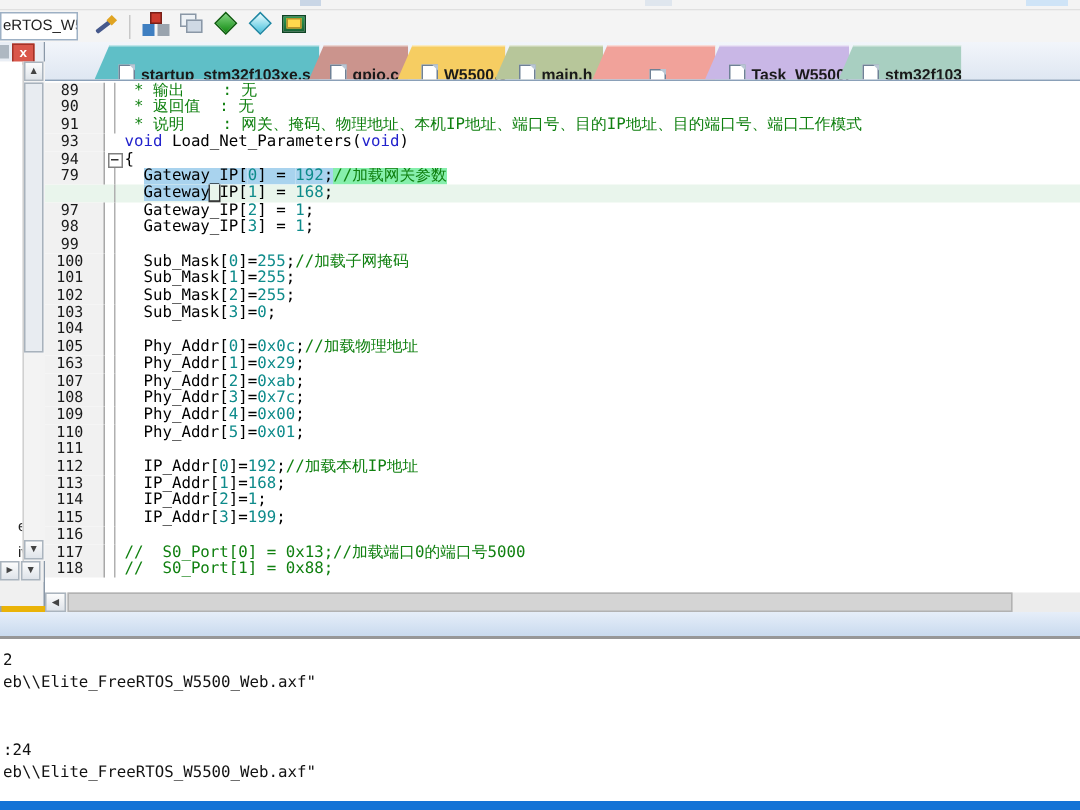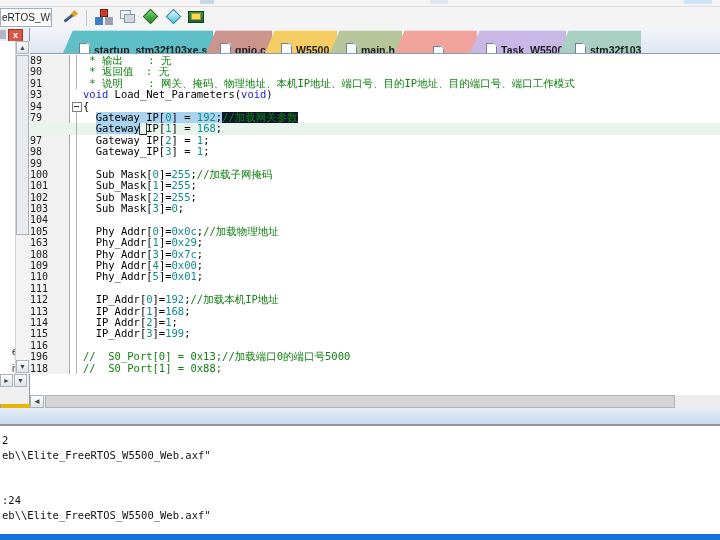--- a/index.html
+++ b/index.html
@@ -57,7 +57,7 @@
   #code-area{position:absolute;left:0;top:27px;width:690px;height:340px;background:#fff;overflow:hidden;
        font-family:"DejaVu Sans Mono","Liberation Mono",monospace;font-size:10.5px;}
   .cl{display:flex;height:11.4px;line-height:11.4px;white-space:pre;}
-  .cl .lnum{width:40px;flex:none;background:#f1f1f1;color:#1a1a1a;text-align:left;padding-right:6px;box-sizing:border-box;
+  .cl .lnum{width:40px;flex:none;background:#f1f1f1;color:#1a1a1a;text-align:center;padding-right:6px;box-sizing:border-box;
        border-right:1px solid #a8a8a8;font-size:10px;}
   .cl .fold{width:13px;flex:none;position:relative;}
   .cl .code{flex:1;overflow:hidden;}

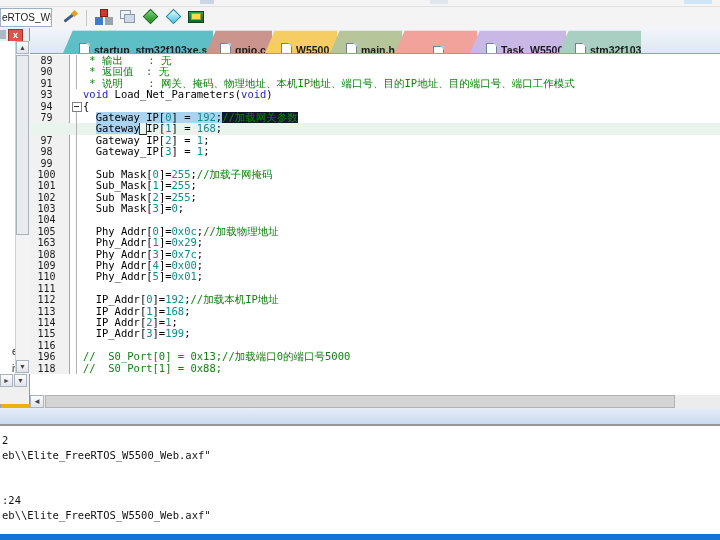--- a/index.html
+++ b/index.html
@@ -73,7 +73,7 @@
   .sg-c{color:#108010;}
   .sg-ps{color:#000;background:#a9d3ee;}
   .sg-ns{color:#0e8b8b;background:#a9d3ee;}
-  .sg-cs{color:#108010;background:#0f172a;}
+  .sg-cs{color:#108010;background:#86efac;}
   .sg-ct{color:#000;border:1px solid #3a3a3a;margin:0 -1px;}
 
   #editor-hscroll{position:absolute;left:0;top:367px;width:690px;height:13px;background:#ececec;}

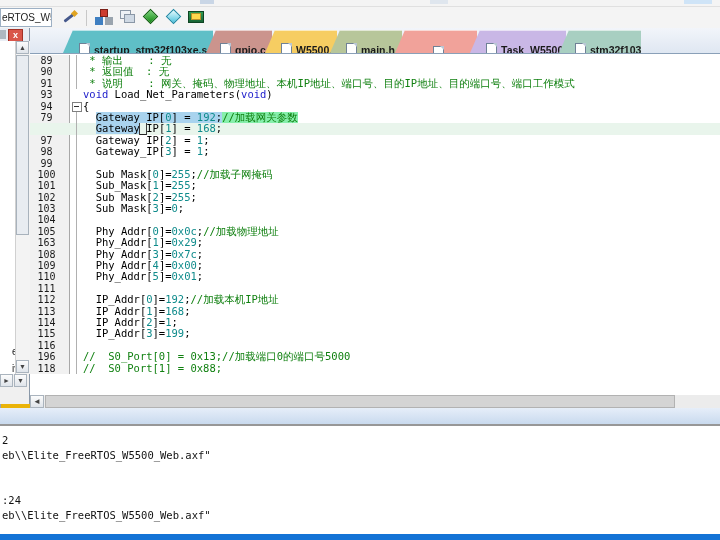--- a/index.html
+++ b/index.html
@@ -178,6 +178,7 @@
       <div class="cl"><span class="lnum">104</span><span class="fold"><i class="fl"></i></span><span class="code"></span></div>
       <div class="cl"><span class="lnum">105</span><span class="fold"><i class="fl"></i></span><span class="code"><span class="sg-p">  Phy_Addr[</span><span class="sg-n">0</span><span class="sg-p">]=</span><span class="sg-n">0x0c</span><span class="sg-p">;</span><span class="sg-c">//加载物理地址</span></span></div>
       <div class="cl"><span class="lnum">163</span><span class="fold"><i class="fl"></i></span><span class="code"><span class="sg-p">  Phy_Addr[</span><span class="sg-n">1</span><span class="sg-p">]=</span><span class="sg-n">0x29</span><span class="sg-p">;</span></span></div>
+      <div class="cl"><span class="lnum">107</span><span class="fold"><i class="fl"></i></span><span class="code"><span class="sg-p">  Phy_Addr[</span><span class="sg-n">2</span><span class="sg-p">]=</span><span class="sg-n">0xab</span><span class="sg-p">;</span></span></div>
       <div class="cl"><span class="lnum">108</span><span class="fold"><i class="fl"></i></span><span class="code"><span class="sg-p">  Phy_Addr[</span><span class="sg-n">3</span><span class="sg-p">]=</span><span class="sg-n">0x7c</span><span class="sg-p">;</span></span></div>
       <div class="cl"><span class="lnum">109</span><span class="fold"><i class="fl"></i></span><span class="code"><span class="sg-p">  Phy_Addr[</span><span class="sg-n">4</span><span class="sg-p">]=</span><span class="sg-n">0x00</span><span class="sg-p">;</span></span></div>
       <div class="cl"><span class="lnum">110</span><span class="fold"><i class="fl"></i></span><span class="code"><span class="sg-p">  Phy_Addr[</span><span class="sg-n">5</span><span class="sg-p">]=</span><span class="sg-n">0x01</span><span class="sg-p">;</span></span></div>

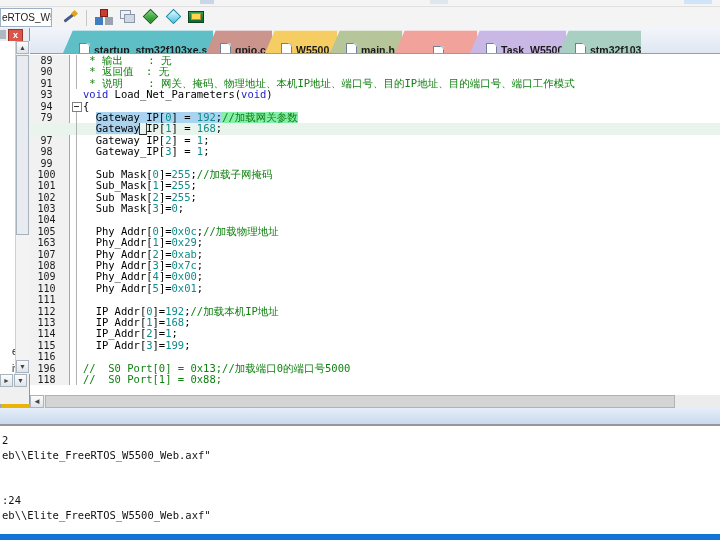--- a/index.html
+++ b/index.html
@@ -188,7 +188,7 @@
       <div class="cl"><span class="lnum">114</span><span class="fold"><i class="fl"></i></span><span class="code"><span class="sg-p">  IP_Addr[</span><span class="sg-n">2</span><span class="sg-p">]=</span><span class="sg-n">1</span><span class="sg-p">;</span></span></div>
       <div class="cl"><span class="lnum">115</span><span class="fold"><i class="fl"></i></span><span class="code"><span class="sg-p">  IP_Addr[</span><span class="sg-n">3</span><span class="sg-p">]=</span><span class="sg-n">199</span><span class="sg-p">;</span></span></div>
       <div class="cl"><span class="lnum">116</span><span class="fold"><i class="fl"></i></span><span class="code"></span></div>
-      <div class="cl"><span class="lnum">196</span><span class="fold"><i class="fl"></i></span><span class="code"><span class="sg-c">//  S0_Port[0] = 0x13;//加载端口0的端口号5000</span></span></div>
+      <div class="cl"><span class="lnum">117</span><span class="fold"><i class="fl"></i></span><span class="code"><span class="sg-c">//  S0_Port[0] = 0x13;//加载端口0的端口号5000</span></span></div>
       <div class="cl"><span class="lnum">118</span><span class="fold"><i class="fl"></i></span><span class="code"><span class="sg-c">//  S0_Port[1] = 0x88;</span></span></div>
     </div>
   <div id="editor-hscroll">

